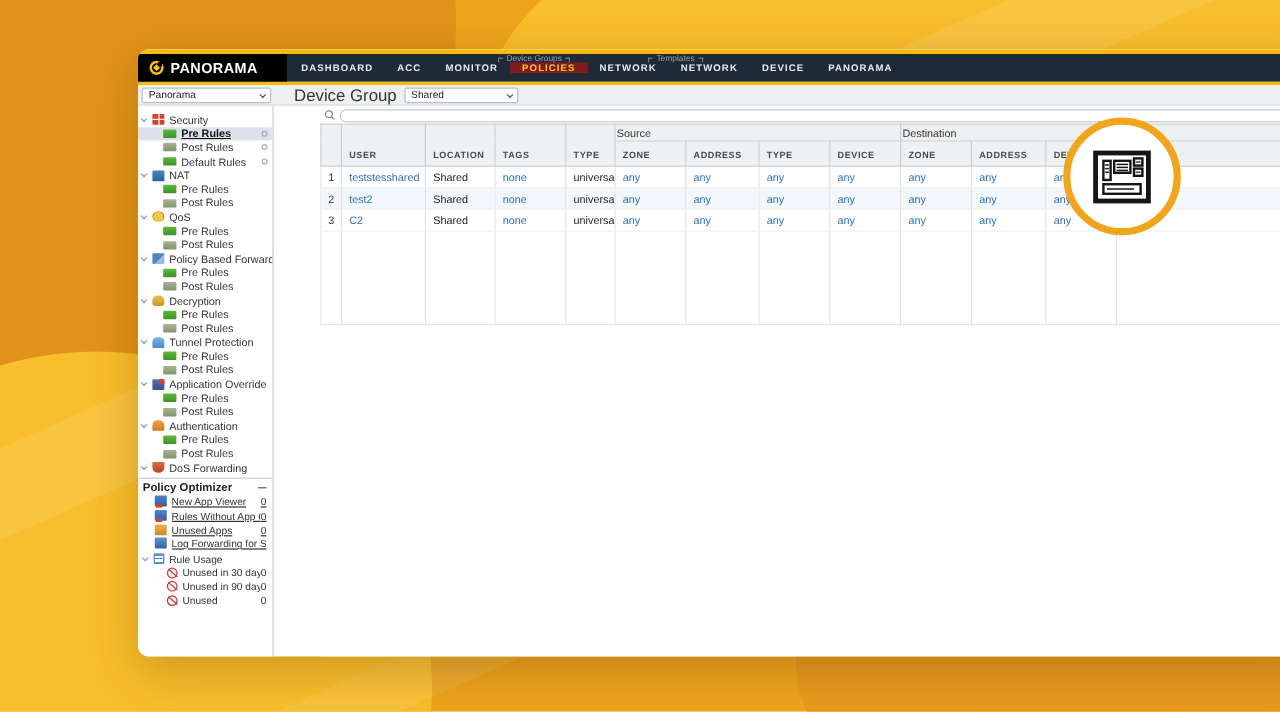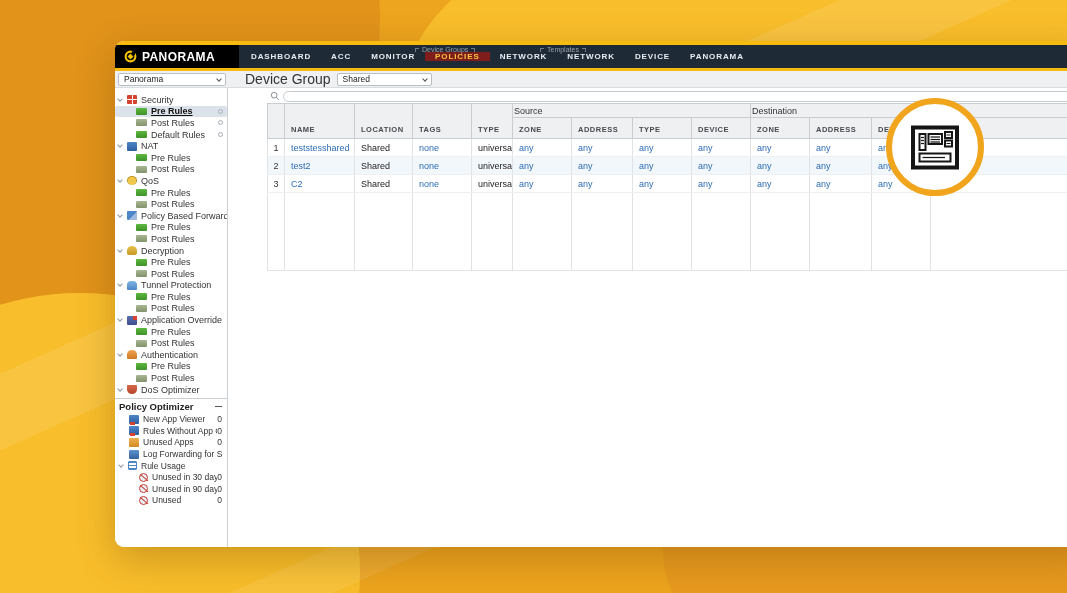--- a/index.html
+++ b/index.html
@@ -374,7 +374,7 @@
         <thead>
           <tr>
             <th class="col" rowspan="2"></th>
-            <th class="col" rowspan="2">NAME</th>
+            <th class="col" rowspan="2">USER</th>
             <th class="col" rowspan="2">LOCATION</th>
             <th class="col" rowspan="2">TAGS</th>
             <th class="col" rowspan="2">TYPE</th>

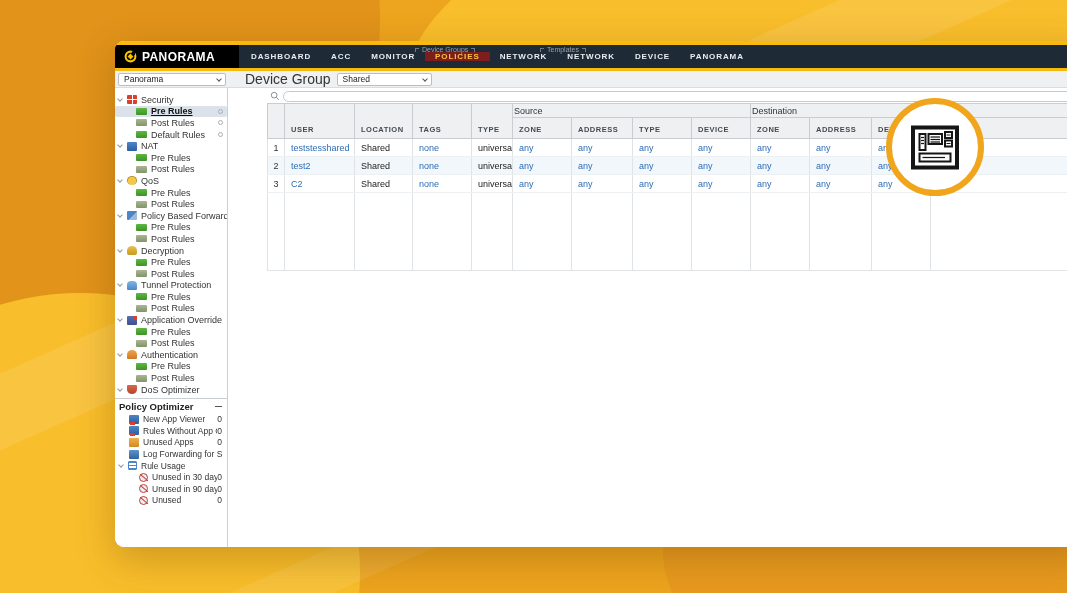--- a/index.html
+++ b/index.html
@@ -295,7 +295,7 @@
       <div class="trow">
         <i class="chev-t"></i>
         <span class="ico ic-dos"></span>
-        <span class="tlbl">DoS Optimizer</span>
+        <span class="tlbl">DoS Forwarding</span>
       </div>
 
       <div class="po-panel">

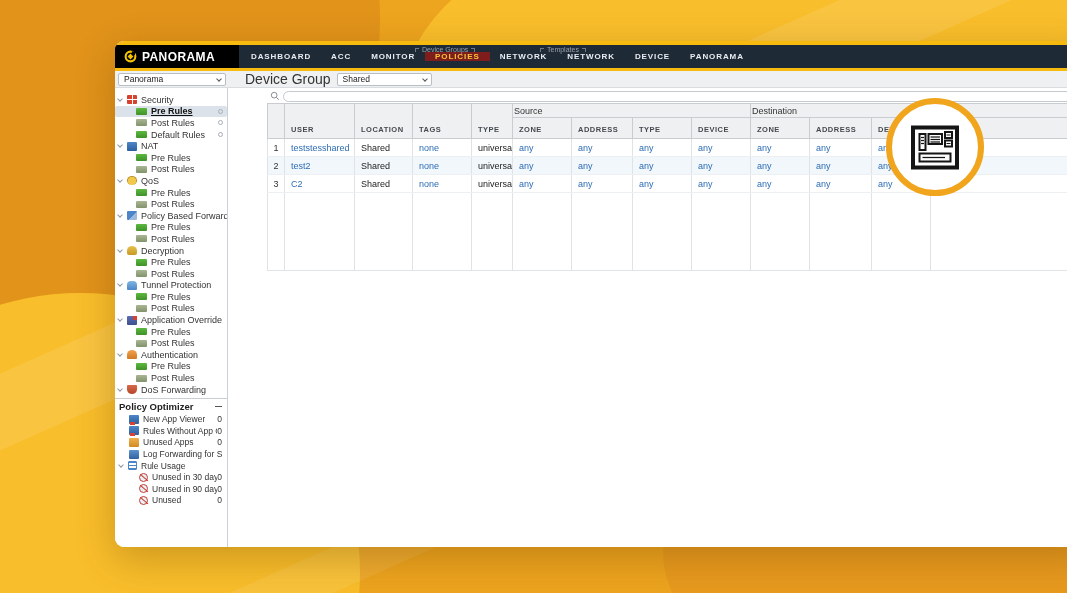--- a/index.html
+++ b/index.html
@@ -81,7 +81,7 @@
   .po-panel { border-top:1px solid #C9CED2; margin-top:3px; }
   .po-head { display:flex; align-items:center; height:14px; padding:0 5px 0 4px; font-weight:bold; font-size:9.5px; color:#222; }
   .po-min { margin-left:auto; width:7px; height:1px; background:#555; cursor:pointer; }
-  .po-item { display:flex; align-items:center; height:11.6px; padding-left:14px; font-size:8.5px; cursor:pointer; white-space:nowrap; }
+  .po-item { display:flex; height:11.6px; padding-left:14px; font-size:8.5px; cursor:pointer; white-space:nowrap;text-decoration:underline; }
   .po-item .cnt, .ru-child .cnt { margin-left:auto; padding-right:5px; font-size:8.5px; color:#333; flex:none; }
   .ru-head { display:flex; align-items:center; height:11.6px; padding-left:4px; font-size:8.5px; cursor:pointer; }
   .ru-child { display:flex; align-items:center; height:11.6px; padding-left:24px; font-size:8.5px; cursor:pointer; white-space:nowrap; }

